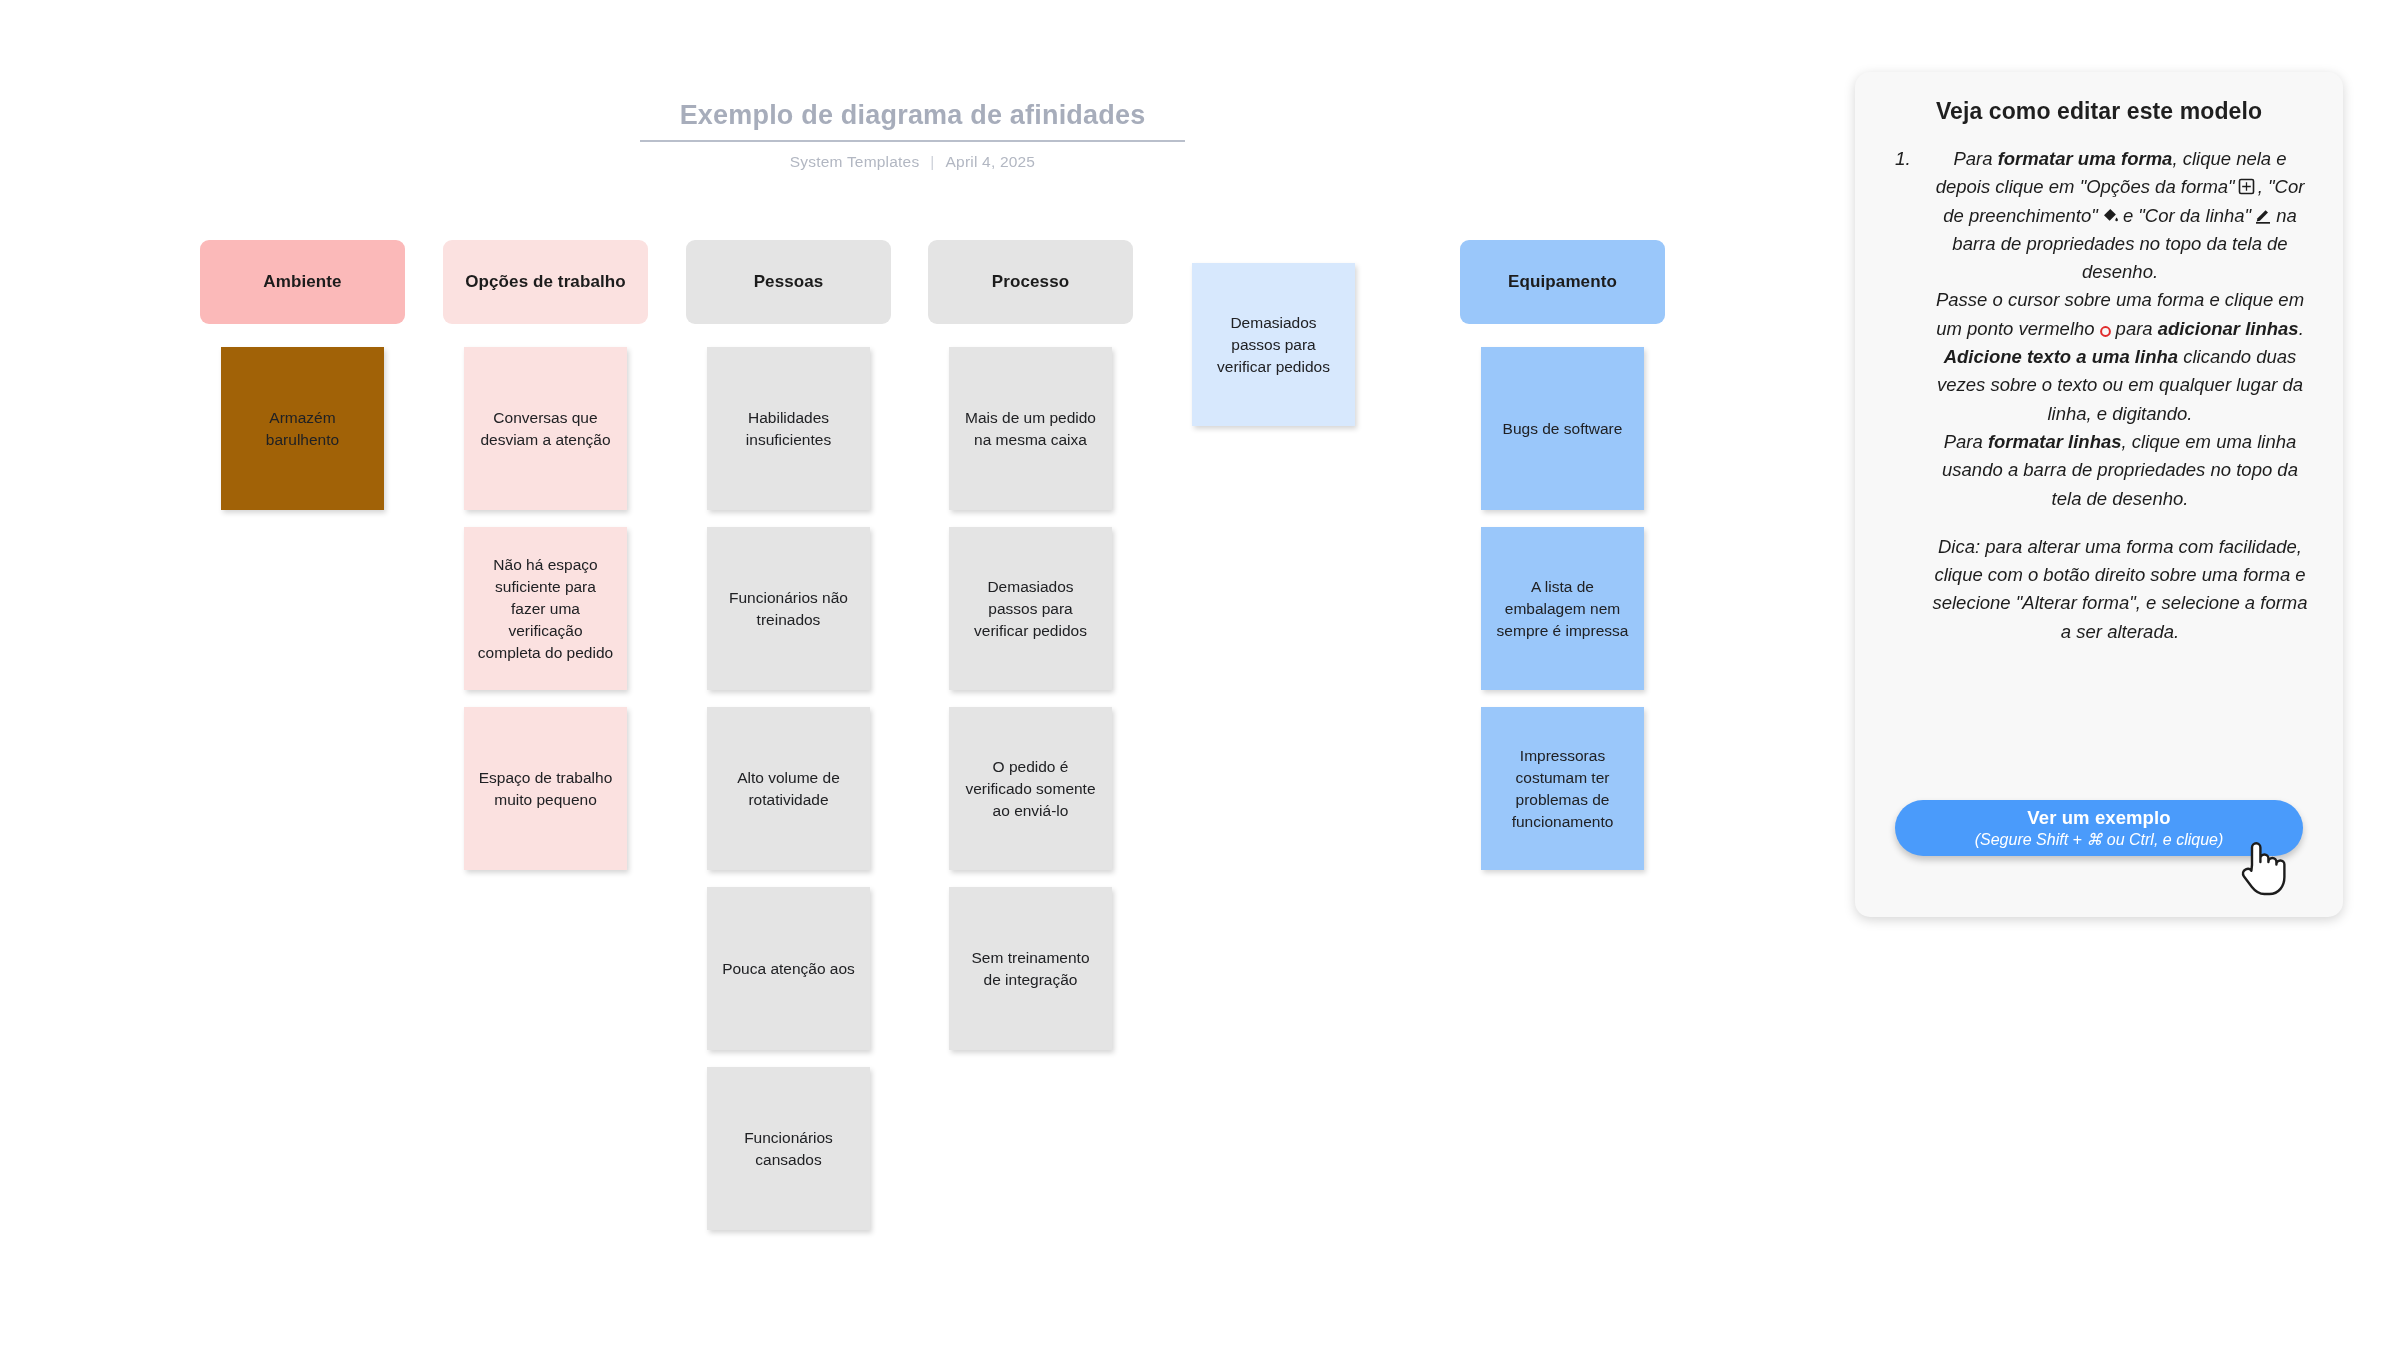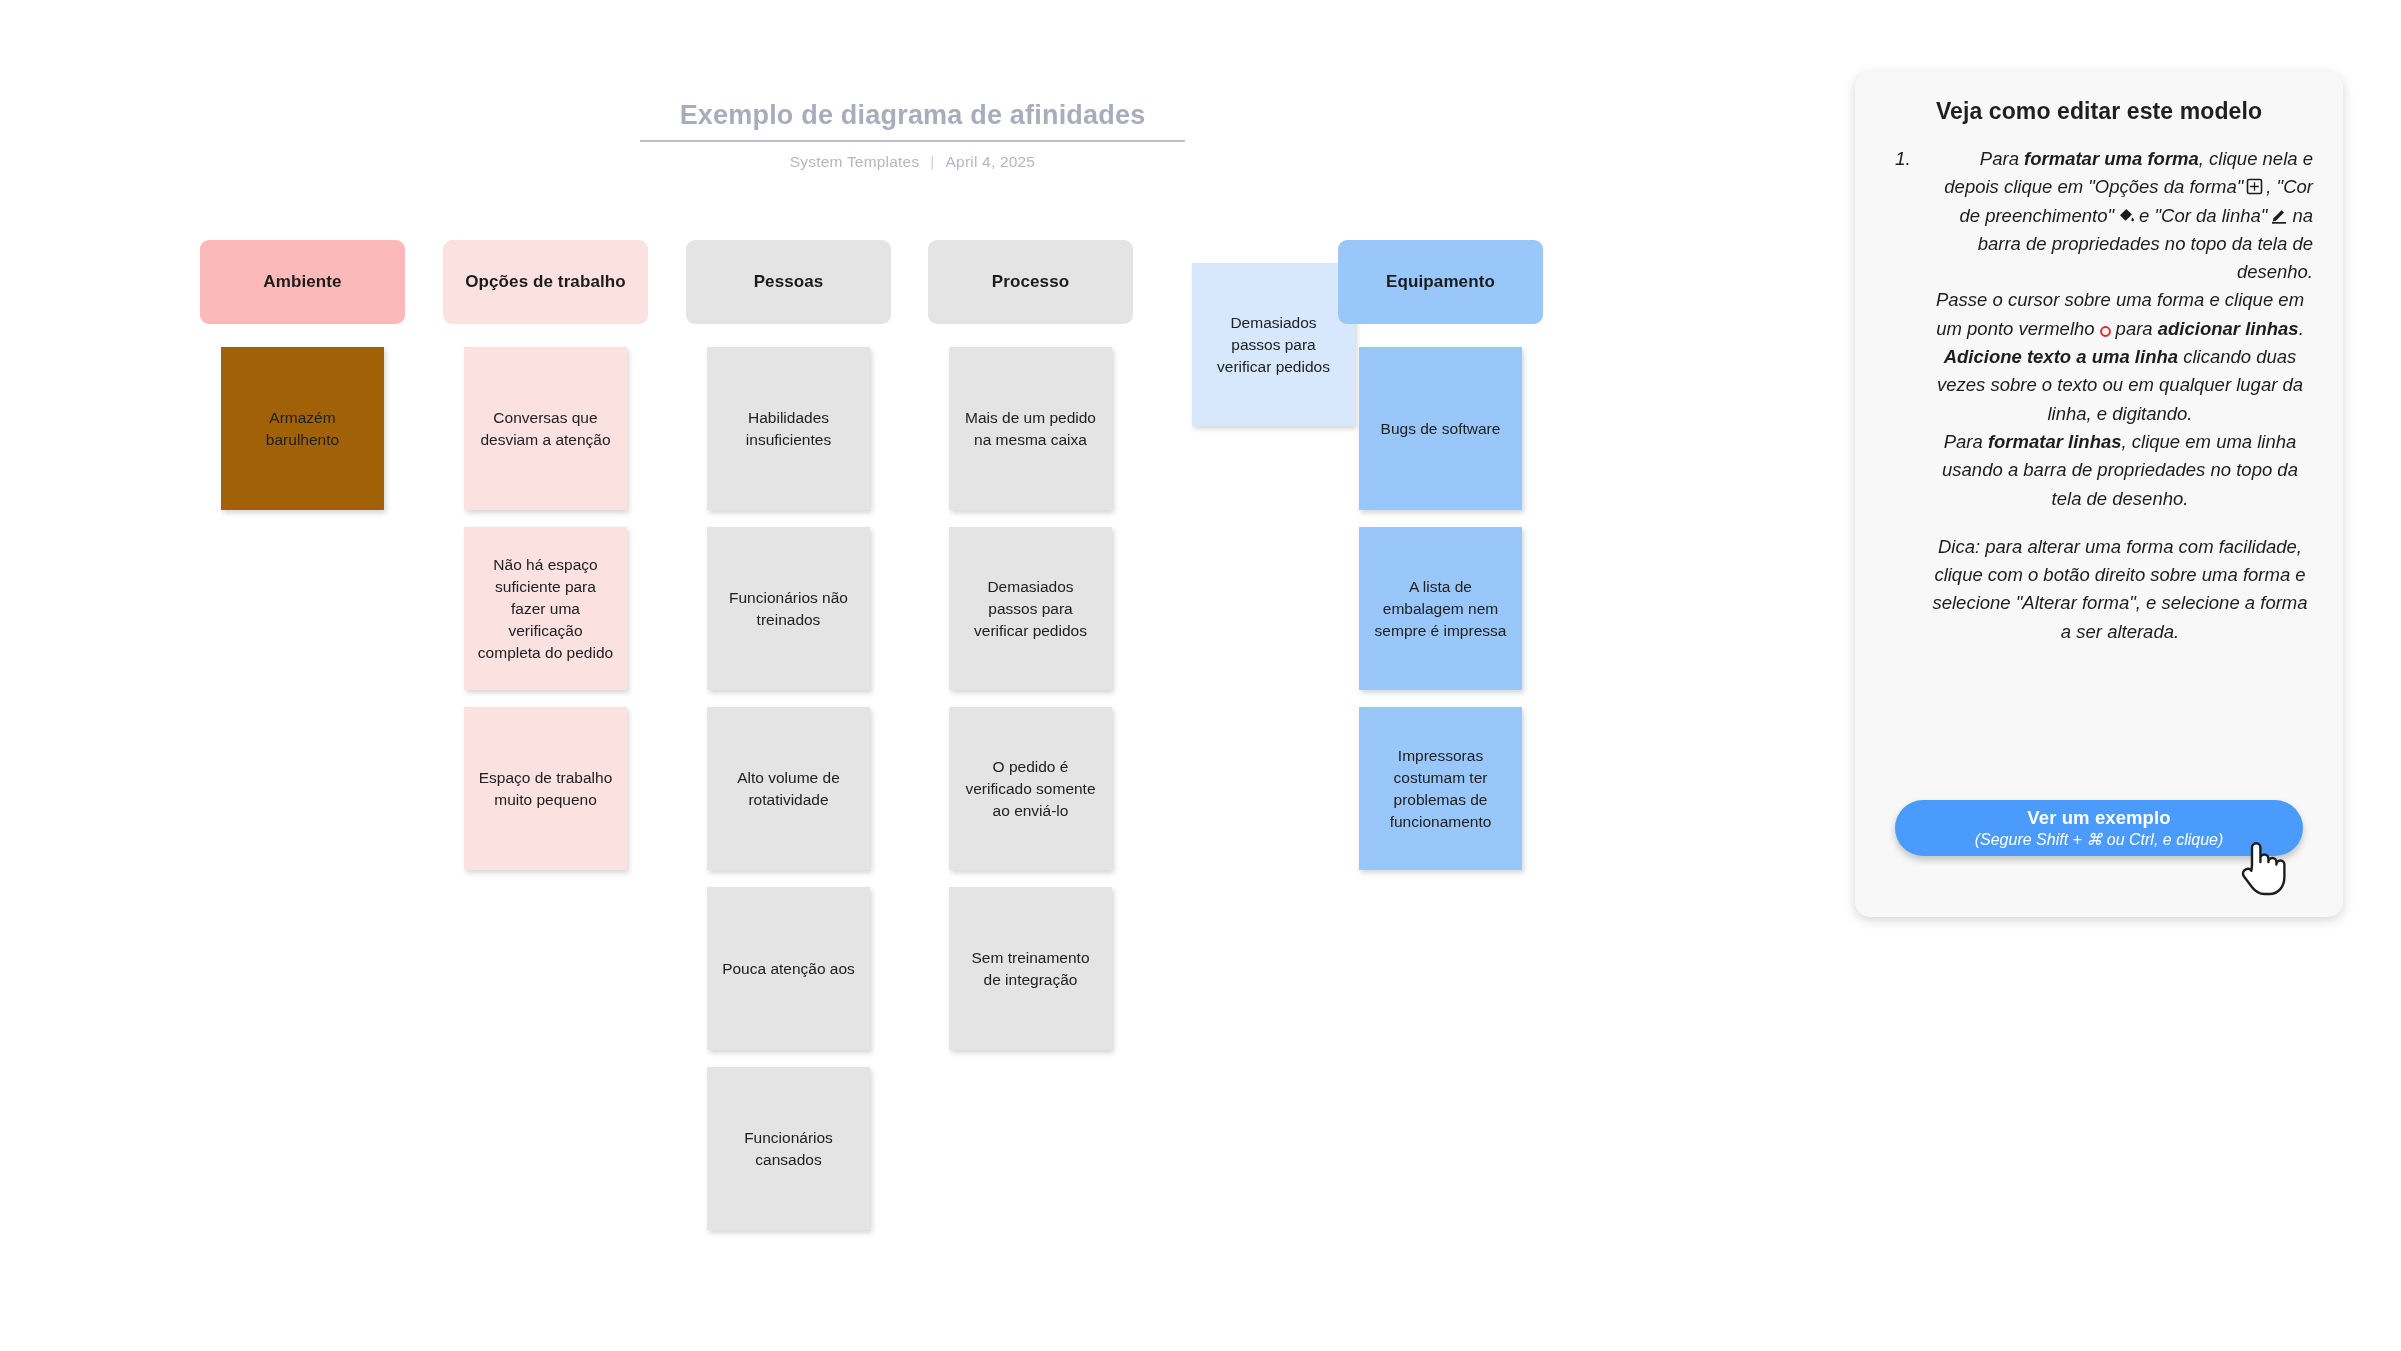--- a/index.html
+++ b/index.html
@@ -62,7 +62,7 @@
     flex:1;font-style:italic;font-size:18.5px;line-height:1.53;color:#1d1d1d;
     text-align:center;
   }
-  #panel-body .p1{text-align:right;}
+  #panel-body .p1{text-align:center;}
   #panel-body b{font-weight:bold;}
   #panel-body p{margin:0;}
   #panel-body .tip{margin-top:20px;}

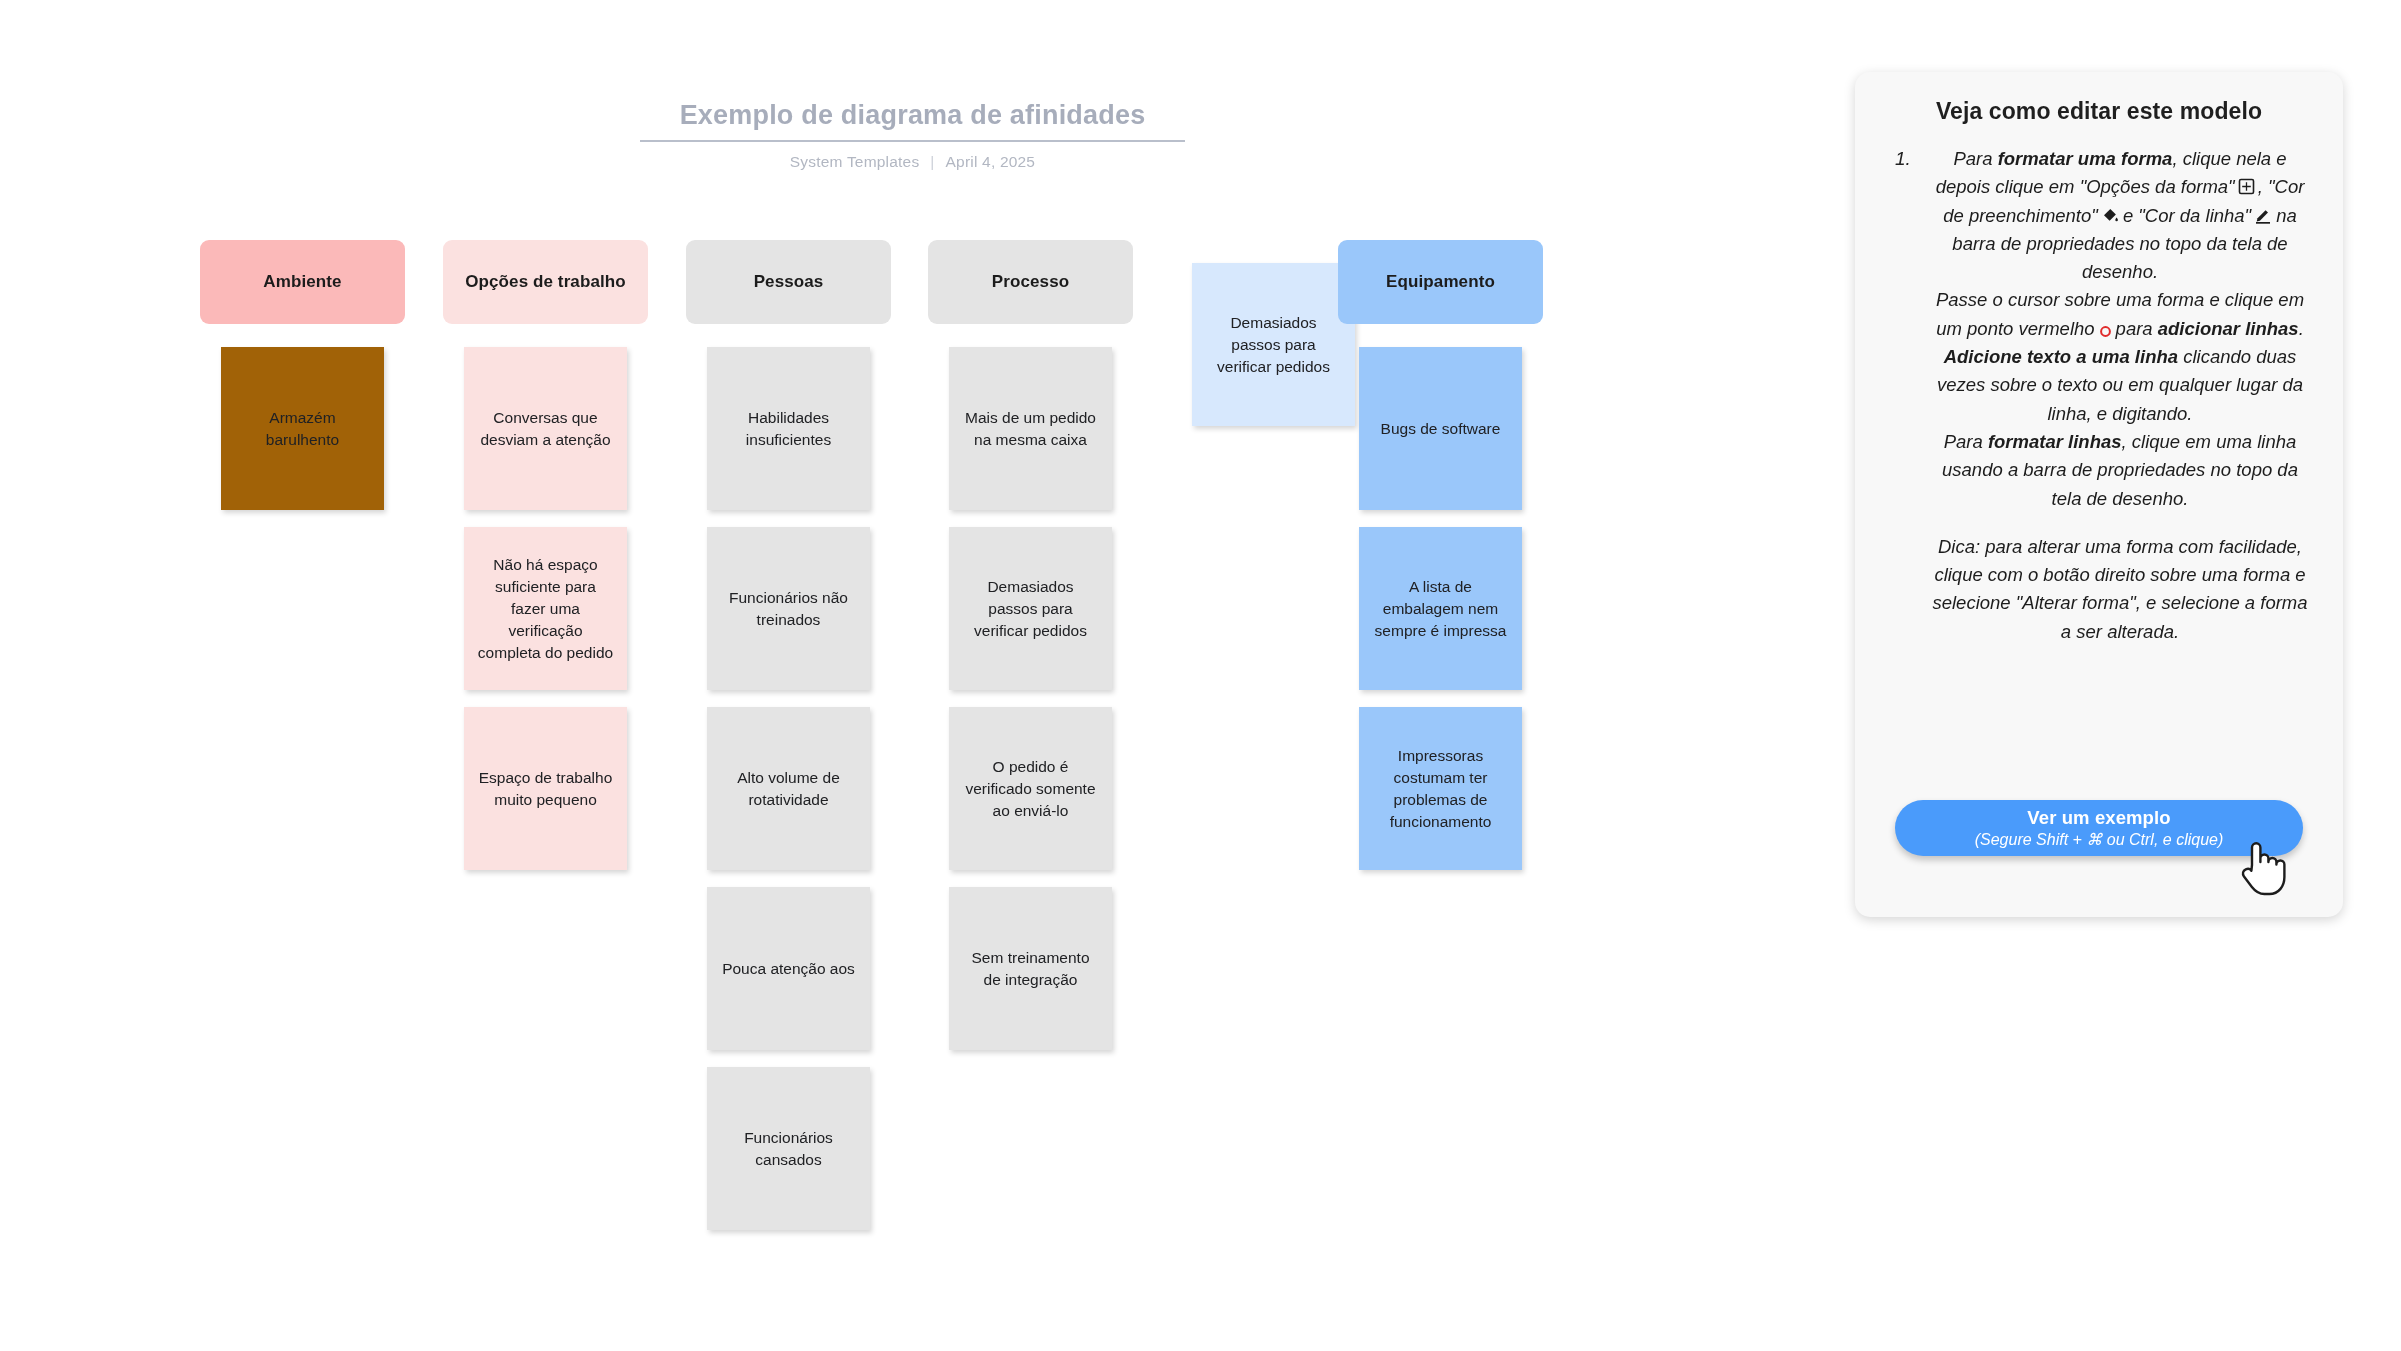--- a/index.html
+++ b/index.html
@@ -231,7 +231,7 @@
         </div>
       </div>
     </div>
-    <div class="column" style="left: 1338px;">
+    <div class="column" style="left: 1460px;">
       <div class="col-header" style="background: rgb(154, 199, 250);">
         <span>Equipamento</span>
       </div>

